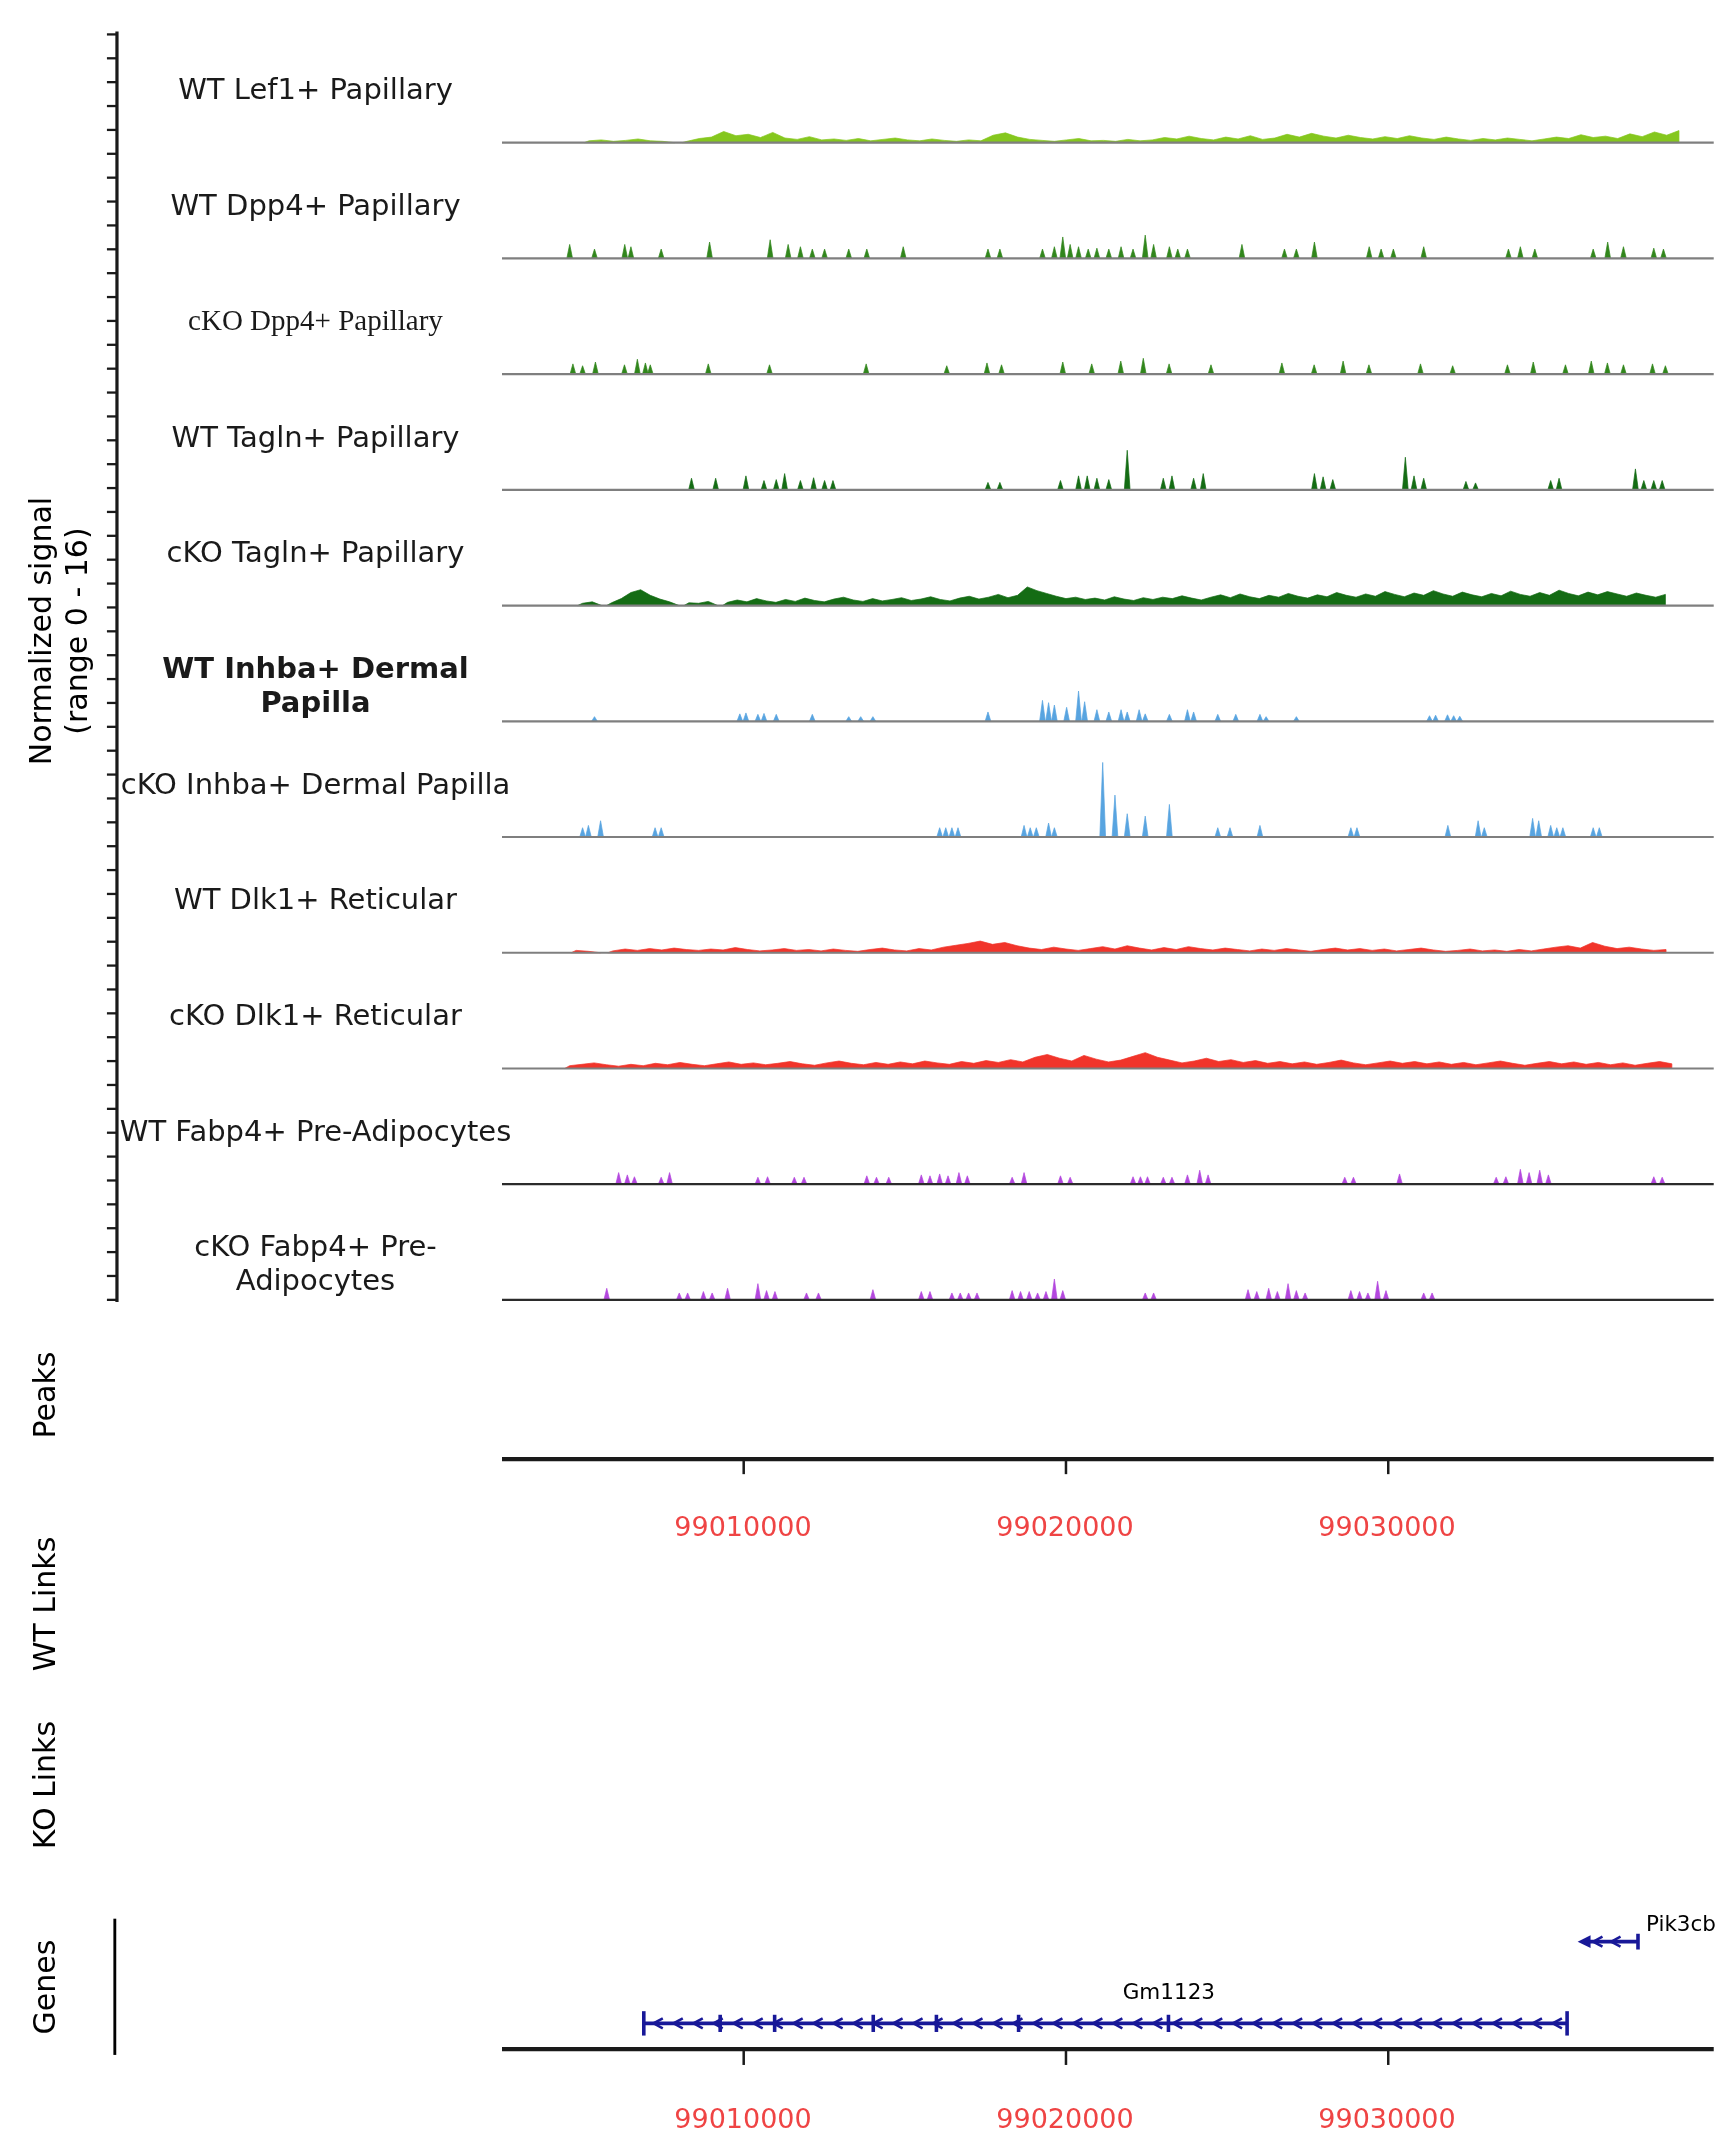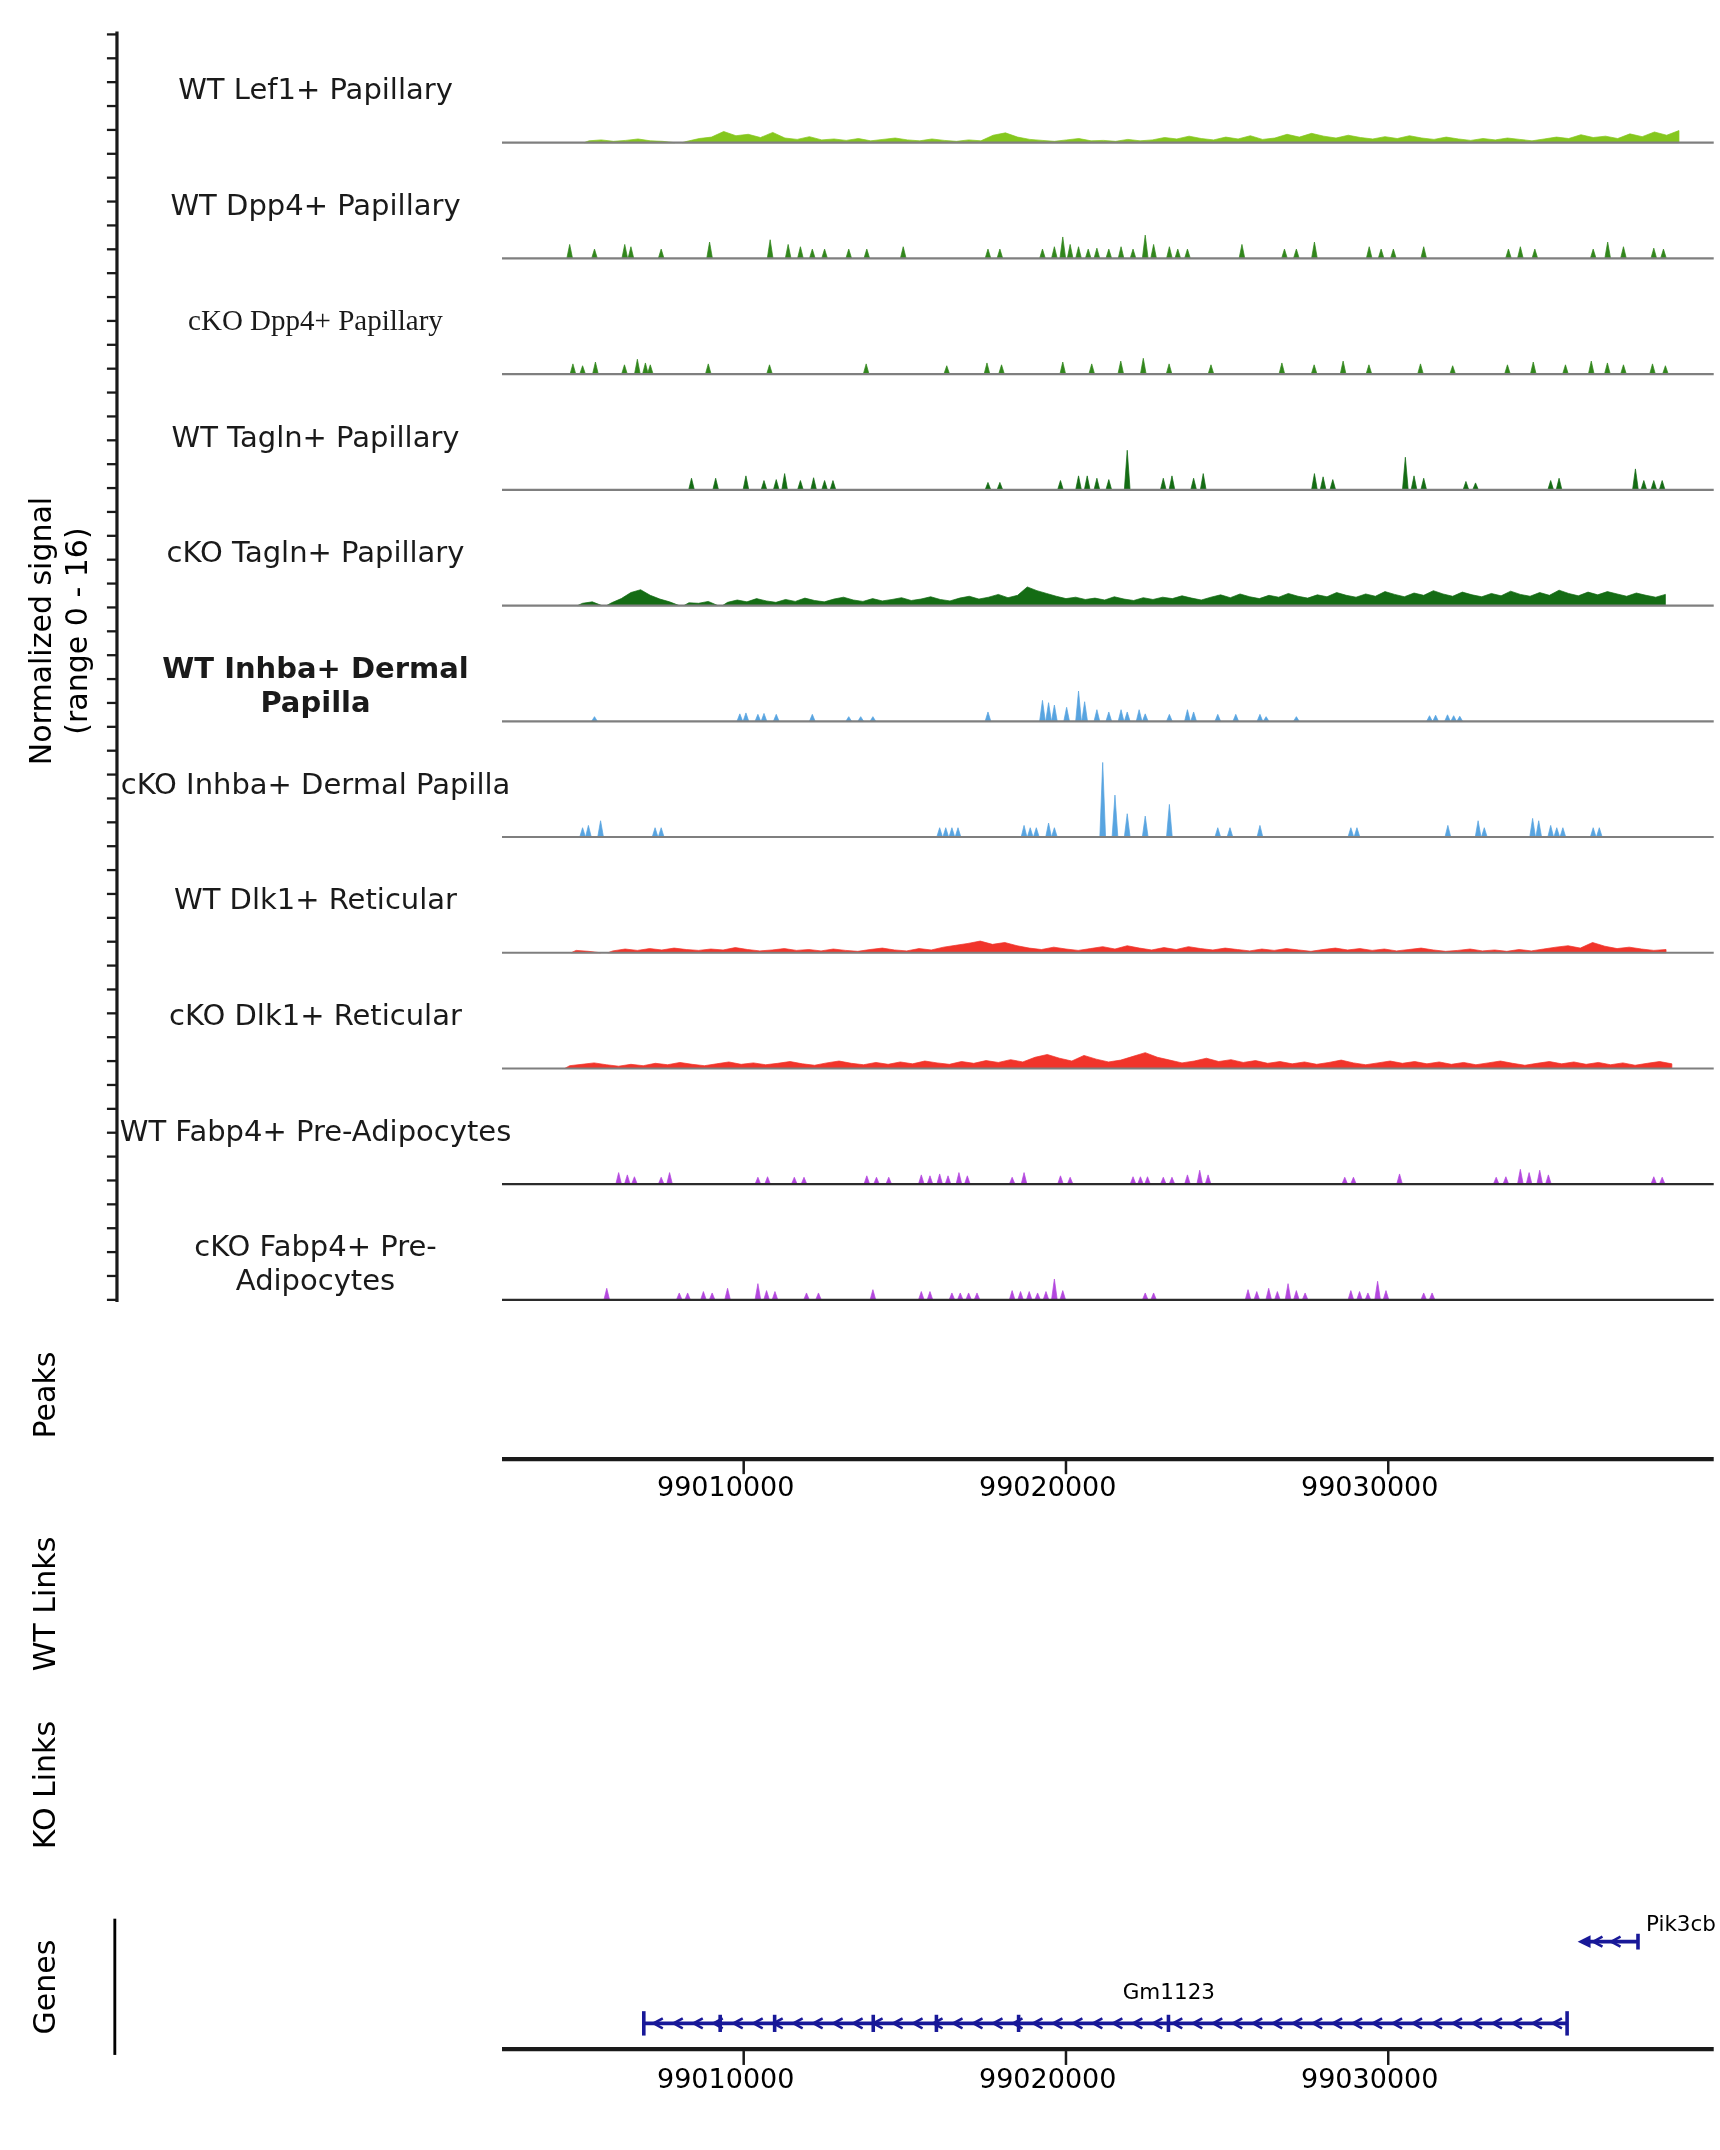--- a/index.html
+++ b/index.html
@@ -11,7 +11,7 @@
   .yaxis-label{font-size:30px;line-height:1.2;}
   .section-label{font-size:30px;}
   .track-label{position:absolute;left:115px;width:401px;text-align:center;font-size:29px;color:#1a1a1a;}
-  .tick-label{position:absolute;width:172px;margin-left:-86px;text-align:left;font-size:27px;color:#000000;}
+  .tick-label{position:absolute;width:172px;margin-left:-86px;text-align:center;font-size:27px;color:#ef4444;margin-top:40px;}
   .gene-label{position:absolute;width:215px;margin-left:-108px;text-align:right;font-size:21.5px;color:#000;}
   .axis-title{position:absolute;width:645px;margin-left:-323px;text-align:center;font-size:33px;color:#000;}
 </style>

